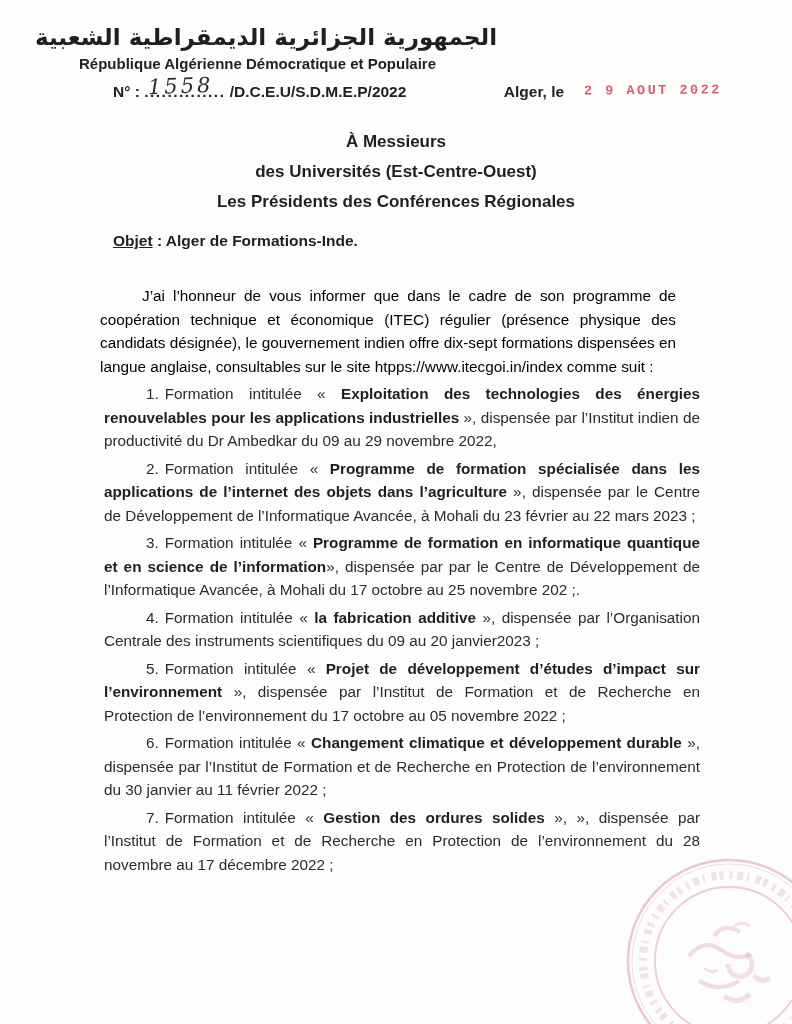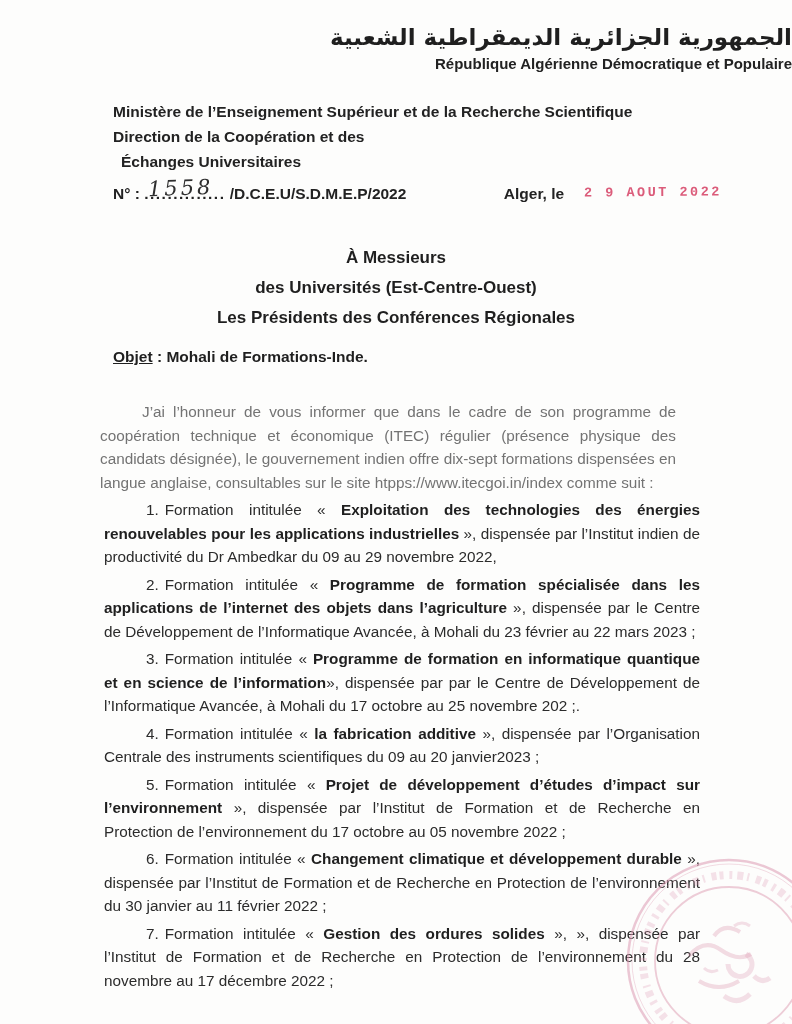--- a/index.html
+++ b/index.html
@@ -8,7 +8,7 @@
     background:#fdfdfc;color:#2b2b2b;
     font-family:"Liberation Sans",sans-serif;
   }
-  .header-center{text-align:right;padding-top:24px;margin-left:35px;}
+  .header-center{text-align:left;padding-top:24px;margin-left:35px;}
   .arabic-title{
     font-family:"DejaVu Sans",sans-serif;direction:rtl;
     font-size:23px;font-weight:bold;color:#1f1f1f;letter-spacing:0.5px;

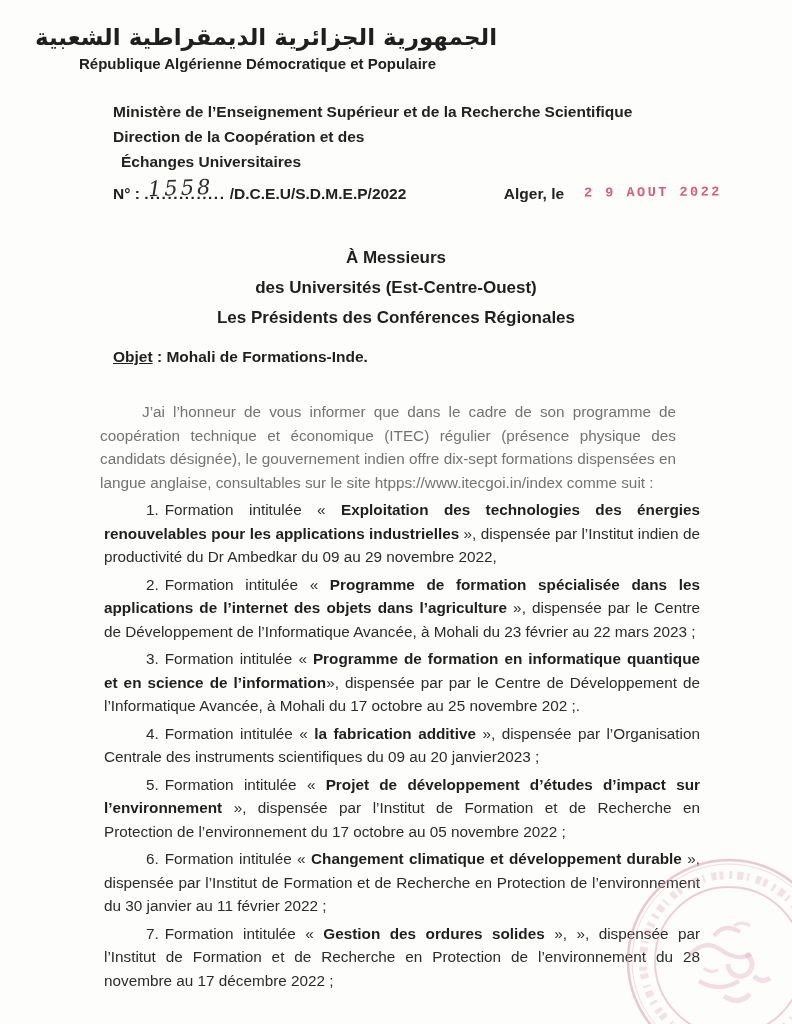--- a/index.html
+++ b/index.html
@@ -57,11 +57,6 @@
     <div class="french-title">République Algérienne Démocratique et Populaire</div>
   </div>
 
-  <div class="ministry-block">
-    <div>Ministère de l’Enseignement Supérieur et de la Recherche Scientifique</div>
-    <div>Direction de la Coopération et des</div>
-    <div class="indent">Échanges  Universitaires</div>
-  </div>
 
   <div class="ref-row">
     <div class="ref-left">

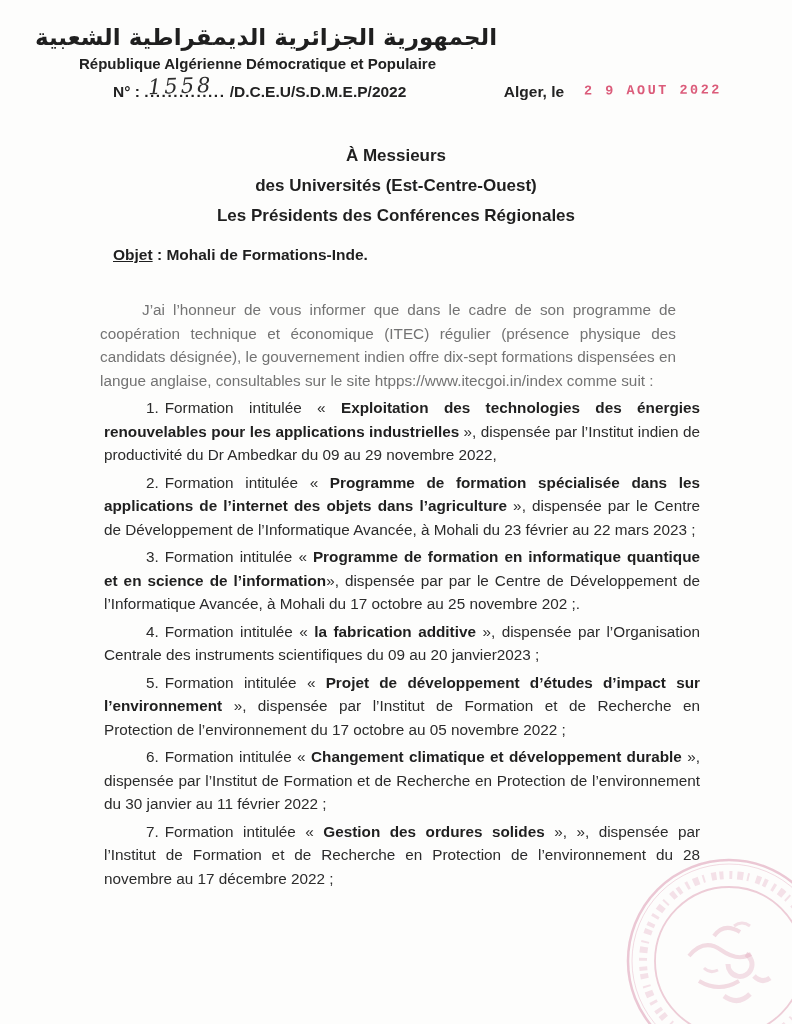--- a/index.html
+++ b/index.html
@@ -34,7 +34,7 @@
     font-size:13.5px;letter-spacing:2.5px;margin-left:20px;opacity:0.92;
     transform:rotate(-0.5deg);white-space:nowrap;
   }
-  .addressee{text-align:center;font-weight:bold;font-size:17px;line-height:30px;margin-top:40px;color:#1f1f1f;}
+  .addressee{text-align:center;font-weight:bold;font-size:17px;line-height:30px;margin-top:26px;color:#1f1f1f;}
   .subject{margin:15px 0 0 113px;font-weight:bold;font-size:15.5px;color:#1f1f1f;}
   .subject-label{text-decoration:underline;margin-top:42px;}
   .intro{

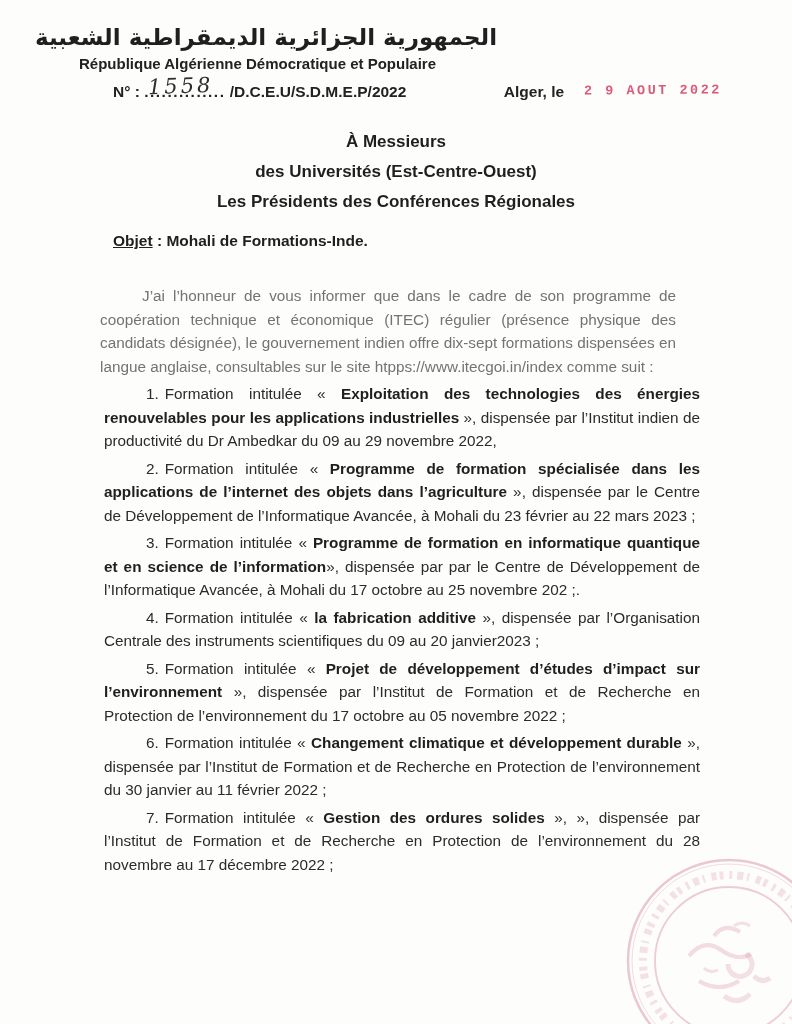--- a/index.html
+++ b/index.html
@@ -75,7 +75,7 @@
   </div>
 
   <div class="subject">
-    <span class="subject-label">Objet</span><span> : </span><span>Mohali de Formations-Inde.</span>
+    <span class="subject-label">Objet</span><span> : </span><span>Alger de Formations-Inde.</span>
   </div>
 
   <p class="intro">J’ai l’honneur de vous informer que dans le cadre de son programme de coopération technique et économique (ITEC) régulier (présence physique des candidats désignée), le gouvernement indien offre dix-sept formations dispensées en langue anglaise, consultables sur le site htpps://www.itecgoi.in/index comme suit :</p>

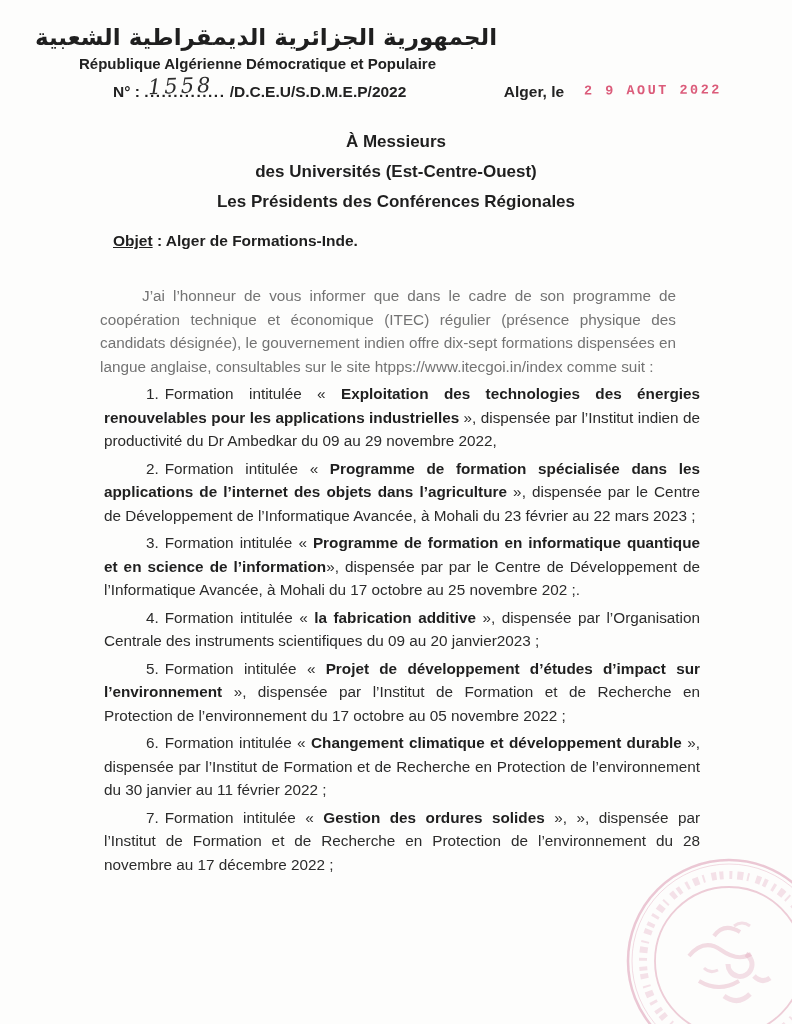--- a/index.html
+++ b/index.html
@@ -39,7 +39,7 @@
   .subject-label{text-decoration:underline;margin-top:42px;}
   .intro{
     text-align:justify;text-indent:42px;font-size:15.3px;line-height:23.5px;
-    margin:34px 116px 0 100px;color:#737373;
+    margin:34px 116px 0 100px;color:#000000;
   }
   #formation-list{margin:0 88px 0 100px;}
   .item{text-align:justify;text-indent:42px;font-size:15.3px;line-height:23.5px;margin:4px;color:#2b2b2b;}

